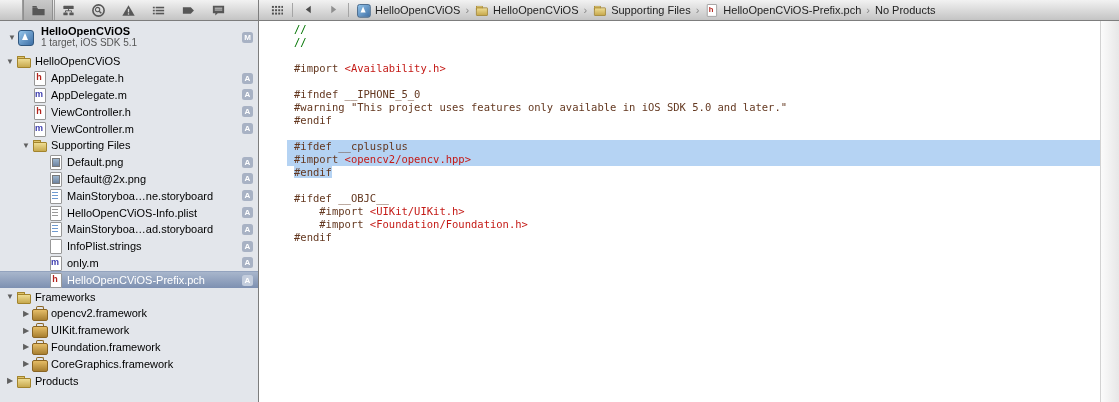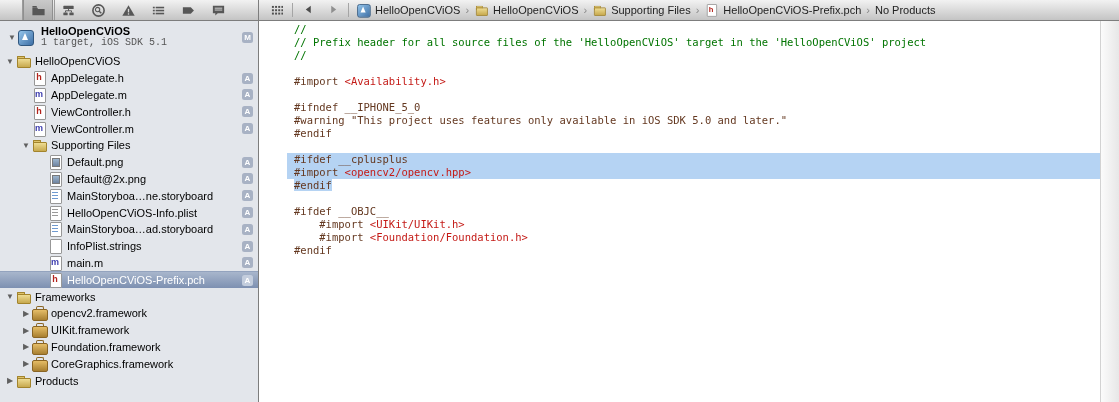--- a/index.html
+++ b/index.html
@@ -33,7 +33,7 @@
     display:flex; align-items:center; padding-left:6px; }
   .proj-text { display:flex; flex-direction:column; justify-content:center; line-height:12px; flex:1; }
   .proj-name { font-size:11px; font-weight:bold; color:#000; }
-  .proj-sub { font-size:10px; color:#555;font-family:Liberation Mono, monospace; }
+  .proj-sub { font-size:10px; color:#555; }
   .rows { position:absolute; left:0; top:32px; width:258px; }
   .row { height:16.8px; display:flex; align-items:center; font-size:11px; color:#000;
     padding-right:5px; position:relative; }

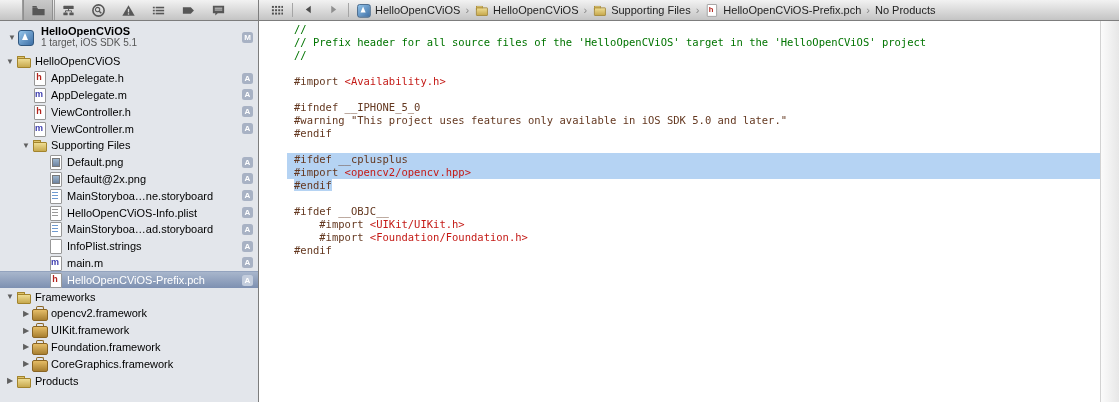--- a/index.html
+++ b/index.html
@@ -351,7 +351,6 @@
 
   <div class="editor" id="editor">
       <div class="code-line"><span style="color: rgb(0, 116, 0);">//</span></div>
-      <div class="code-line"><span style="color: rgb(0, 116, 0);">// Prefix header for all source files of the 'HelloOpenCViOS' target in the 'HelloOpenCViOS' project</span></div>
       <div class="code-line"><span style="color: rgb(0, 116, 0);">//</span></div>
       <div class="code-line"></div>
       <div class="code-line"><span style="color: rgb(100, 56, 32);">#import </span><span style="color: rgb(196, 26, 22);">&lt;Availability.h&gt;</span></div>

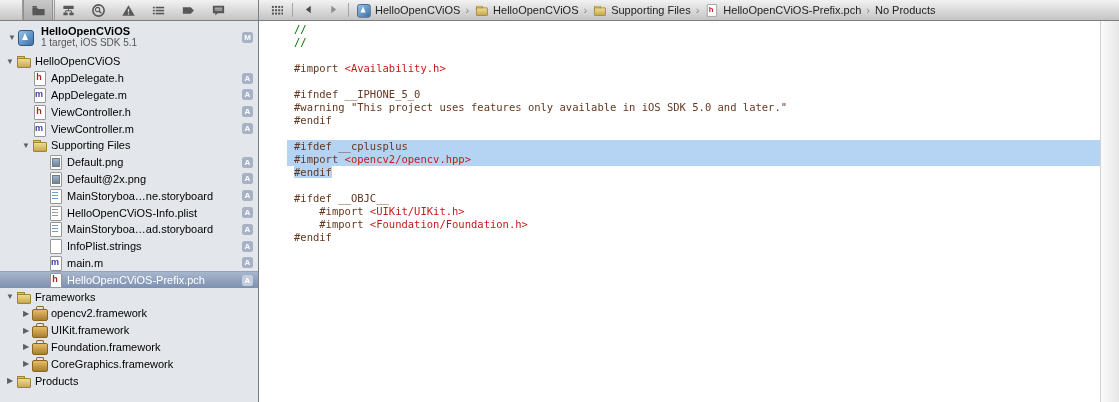--- a/index.html
+++ b/index.html
@@ -299,7 +299,7 @@
           <span class="spacer" style="width: 36px;"></span>
           <span class="tri"></span>
           <span class="tico doc doc-m"></span>
-          <span class="label">main.m</span>
+          <span class="label">only.m</span>
           <span class="badge">A</span>
         </div>
         <div class="row selected" style="background: linear-gradient(rgb(168, 182, 204), rgb(125, 144, 177)); border-top: 1px solid rgb(147, 163, 190);">

